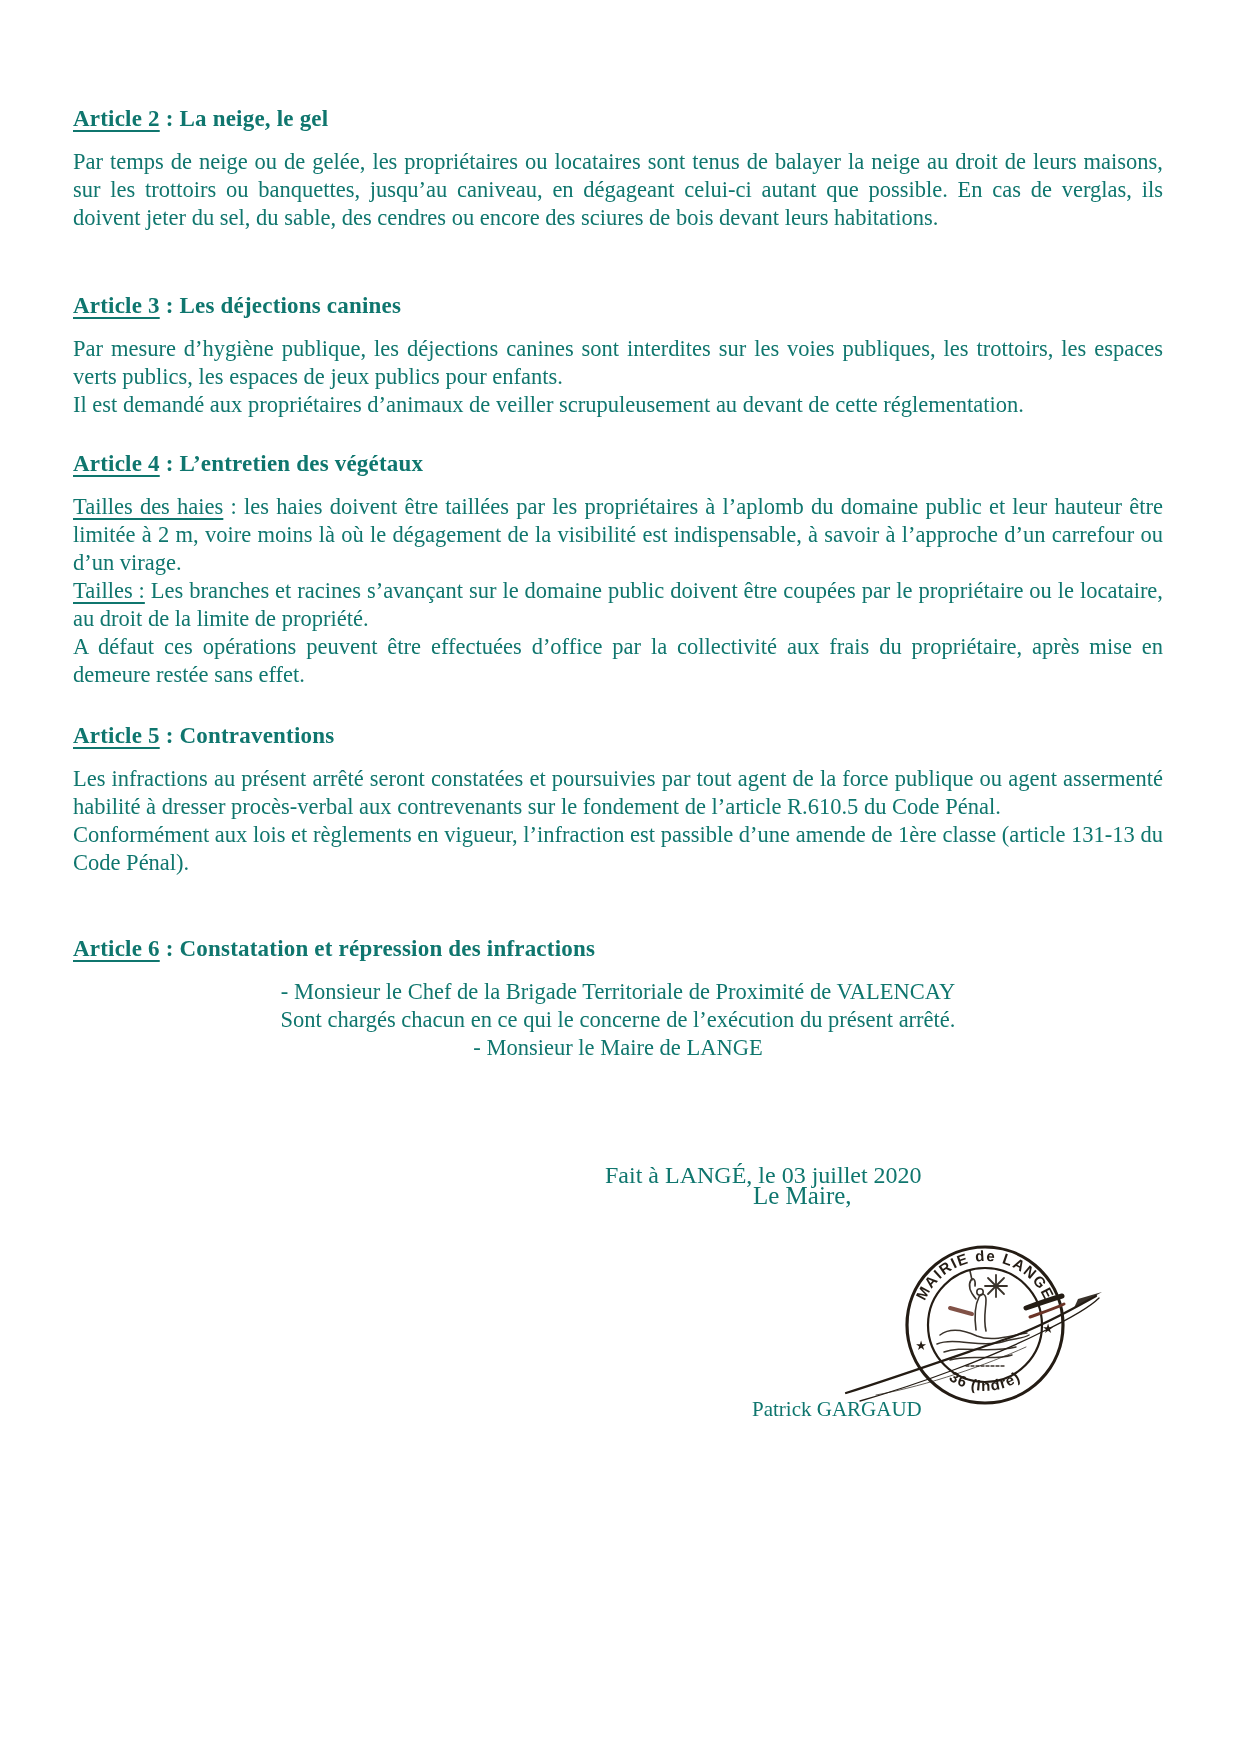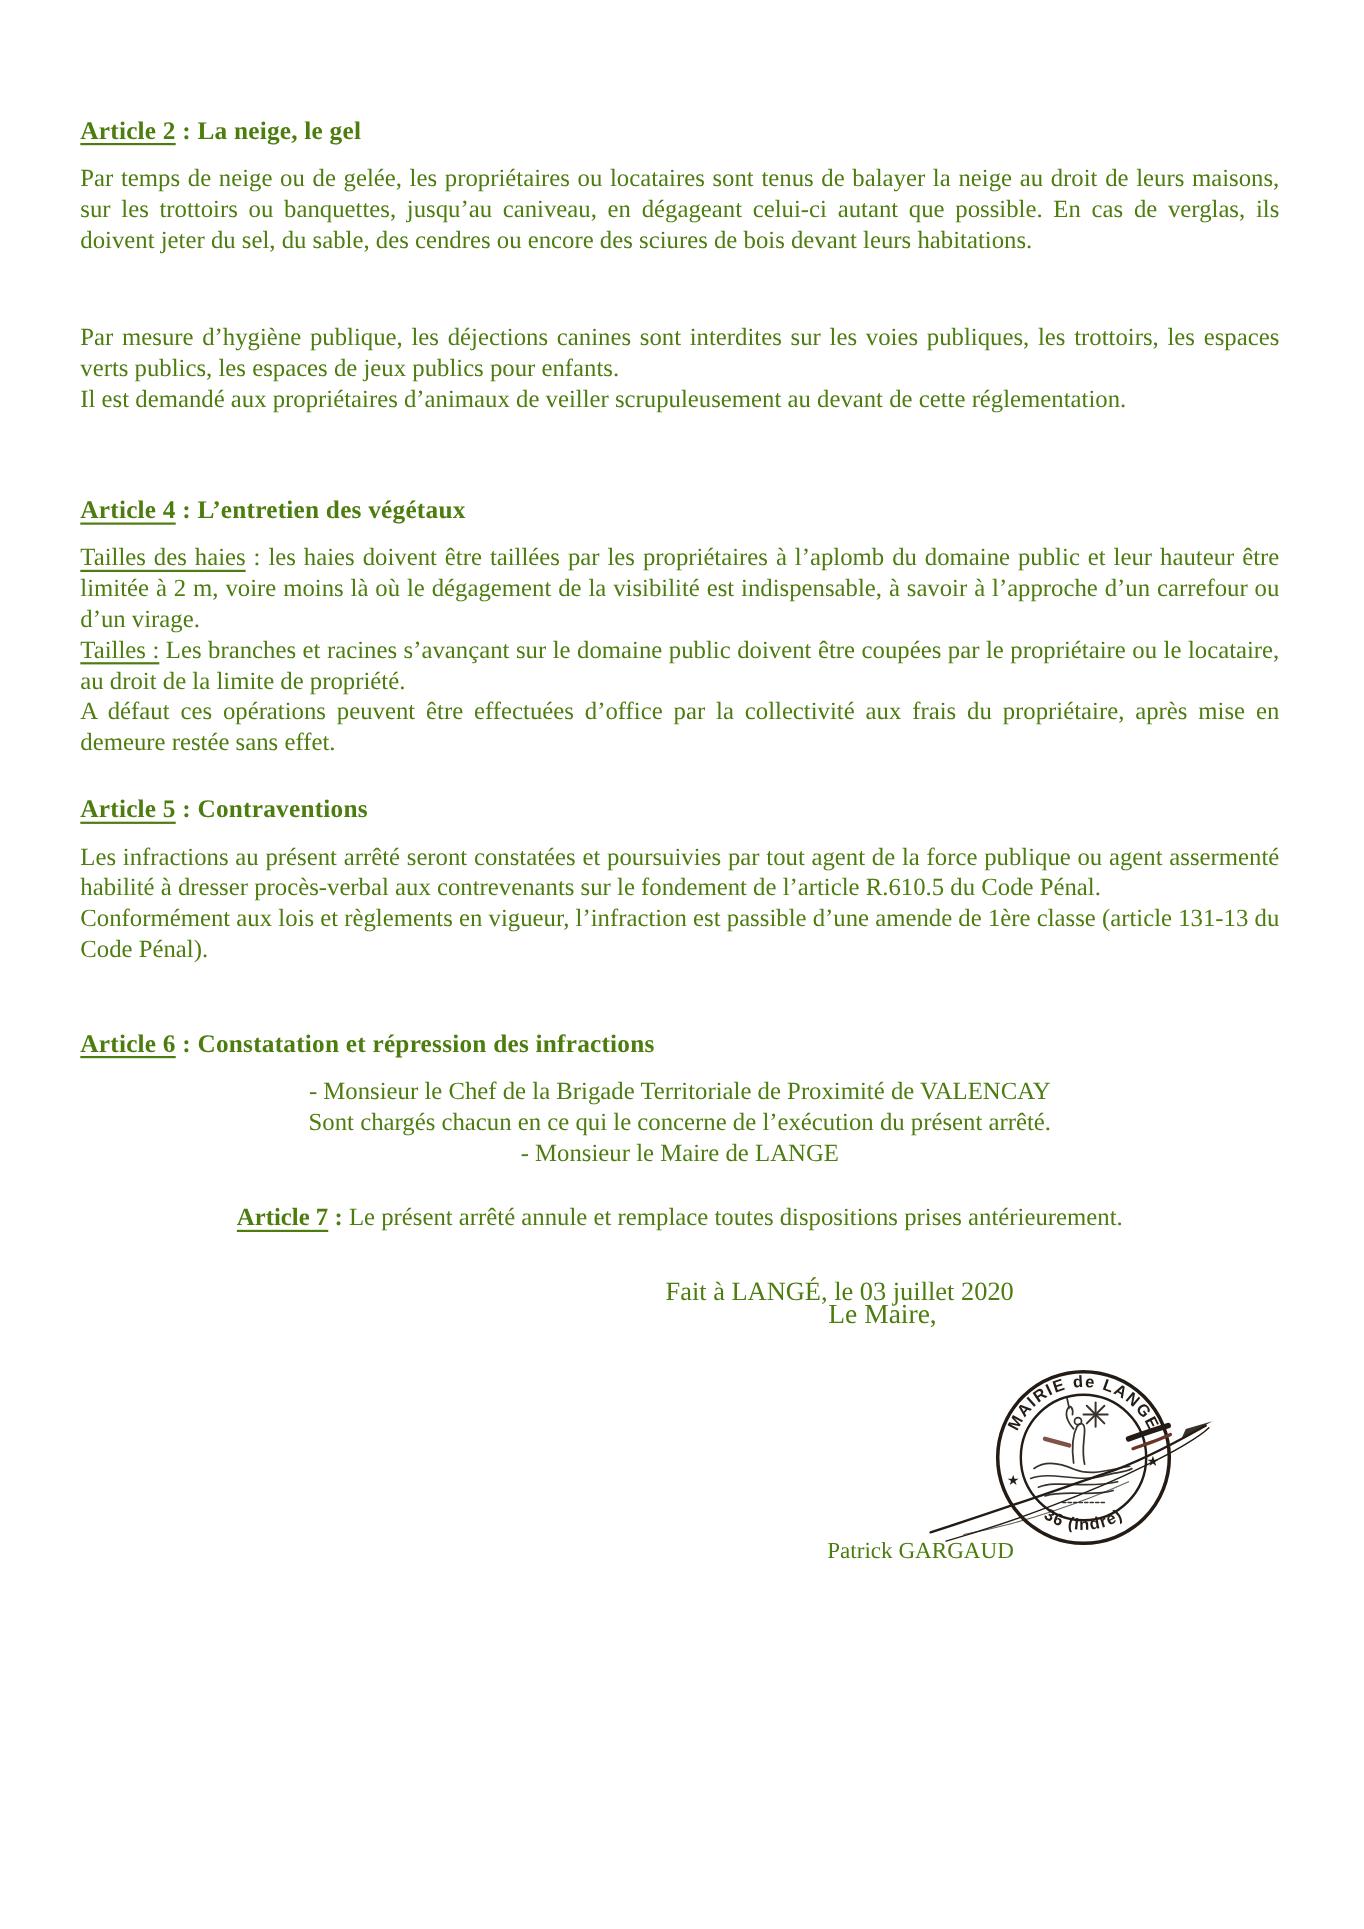--- a/index.html
+++ b/index.html
@@ -8,7 +8,7 @@
     width:1240px;
     height:1754px;
     background:#ffffff;
-    color:#4d7c0f;
+    color:#0f766e;
     font-family:"Liberation Serif", serif;
     font-size:22.5px;
     overflow:hidden;

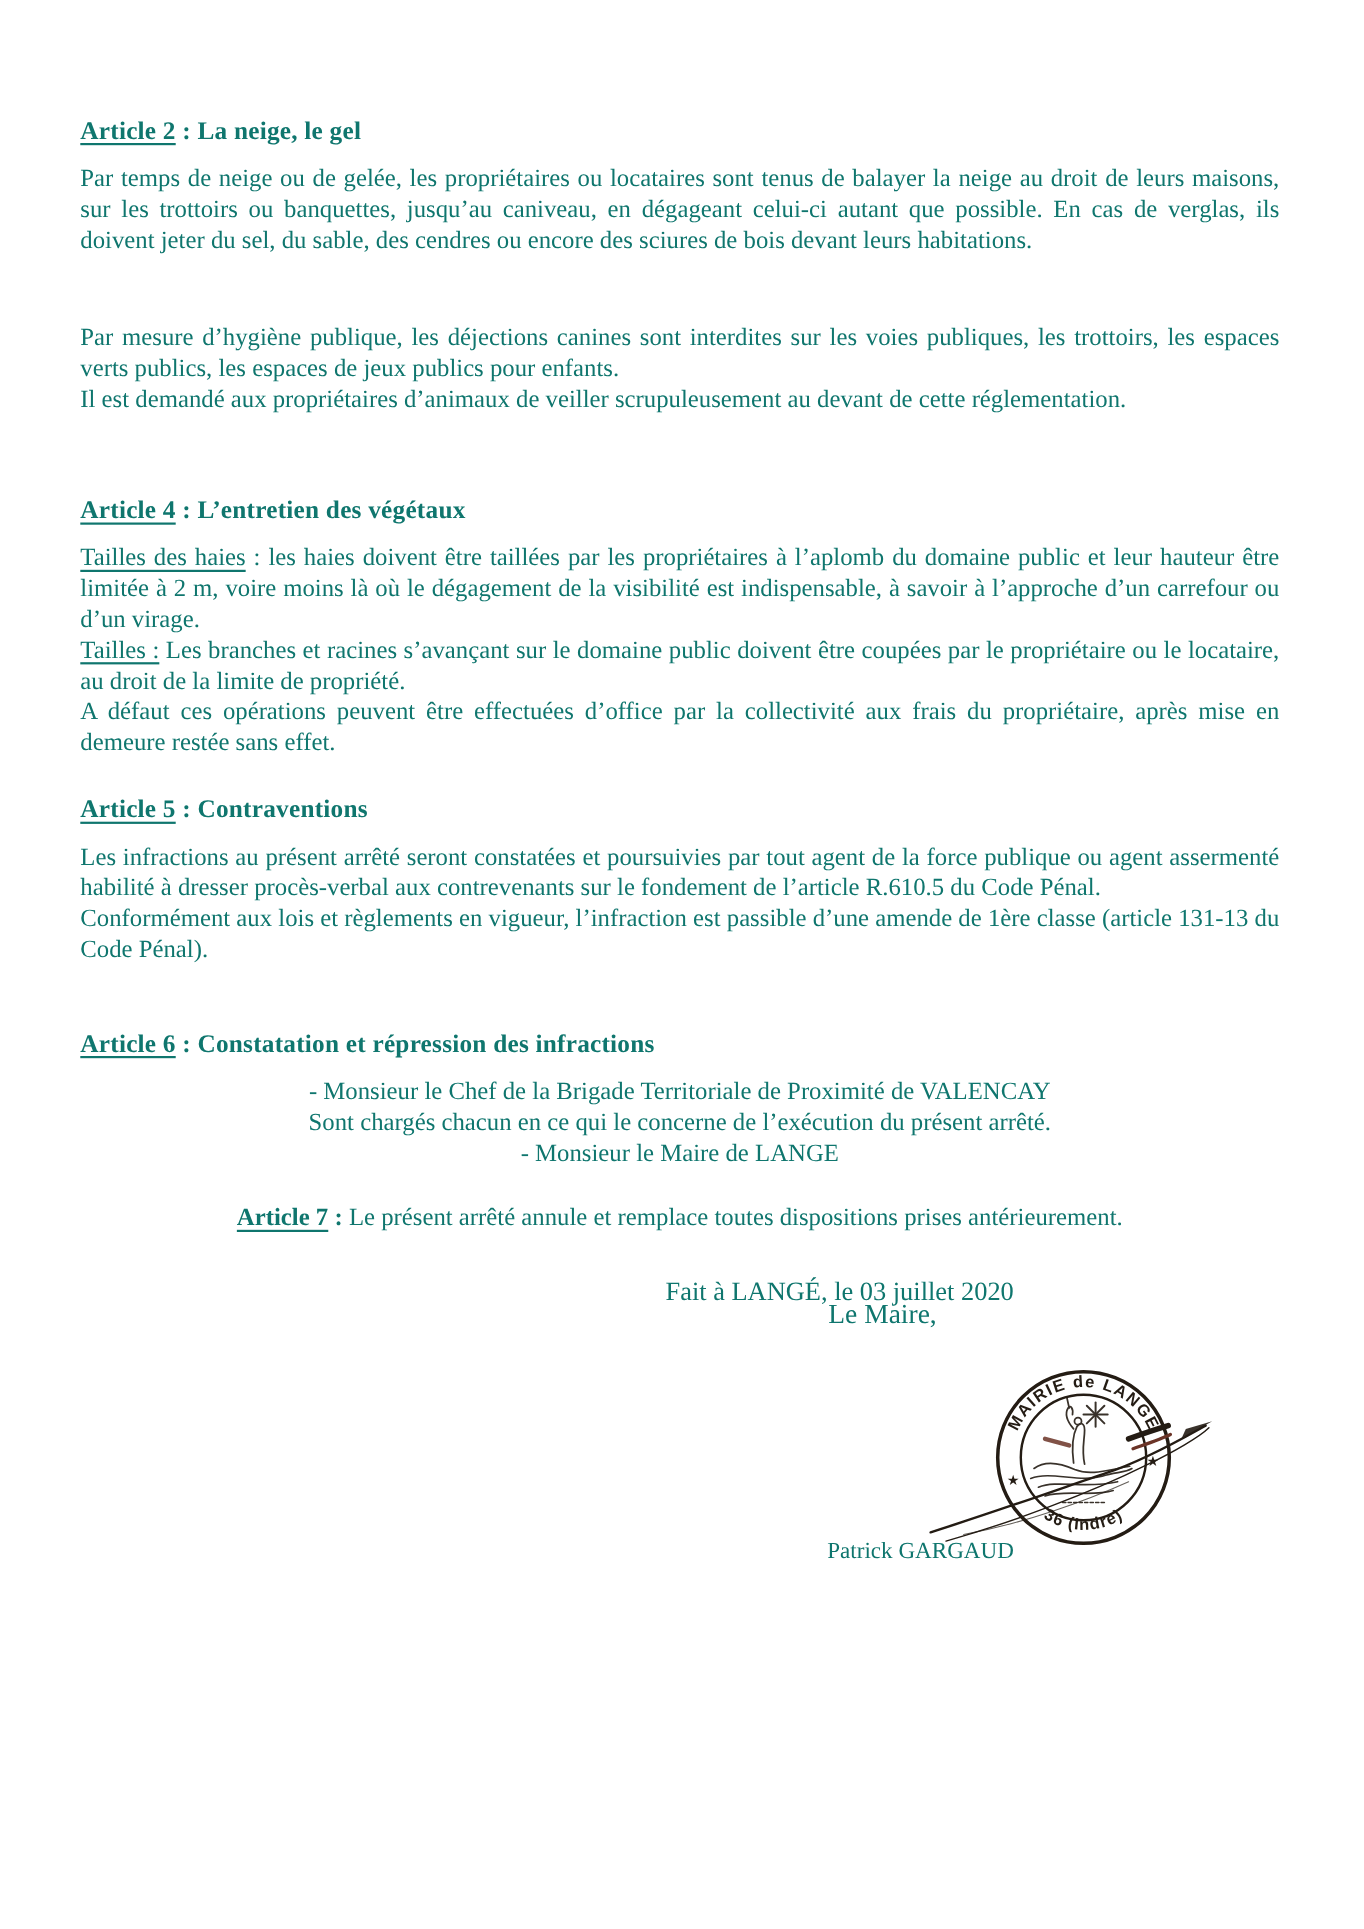--- a/index.html
+++ b/index.html
@@ -39,6 +39,7 @@
   </section>
 
   <section class="article" style="top:293px">
+    <div class="art-head"><span class="art-num">Article 3</span><span class="b"> : </span><span class="b">Les déjections canines</span></div>
     <p>Par mesure d’hygiène publique, les déjections canines sont interdites sur les voies publiques, les trottoirs, les espaces verts publics, les espaces de jeux publics pour enfants.</p>
     <p>Il est demandé aux propriétaires d’animaux de veiller scrupuleusement au devant de cette réglementation.</p>
   </section>

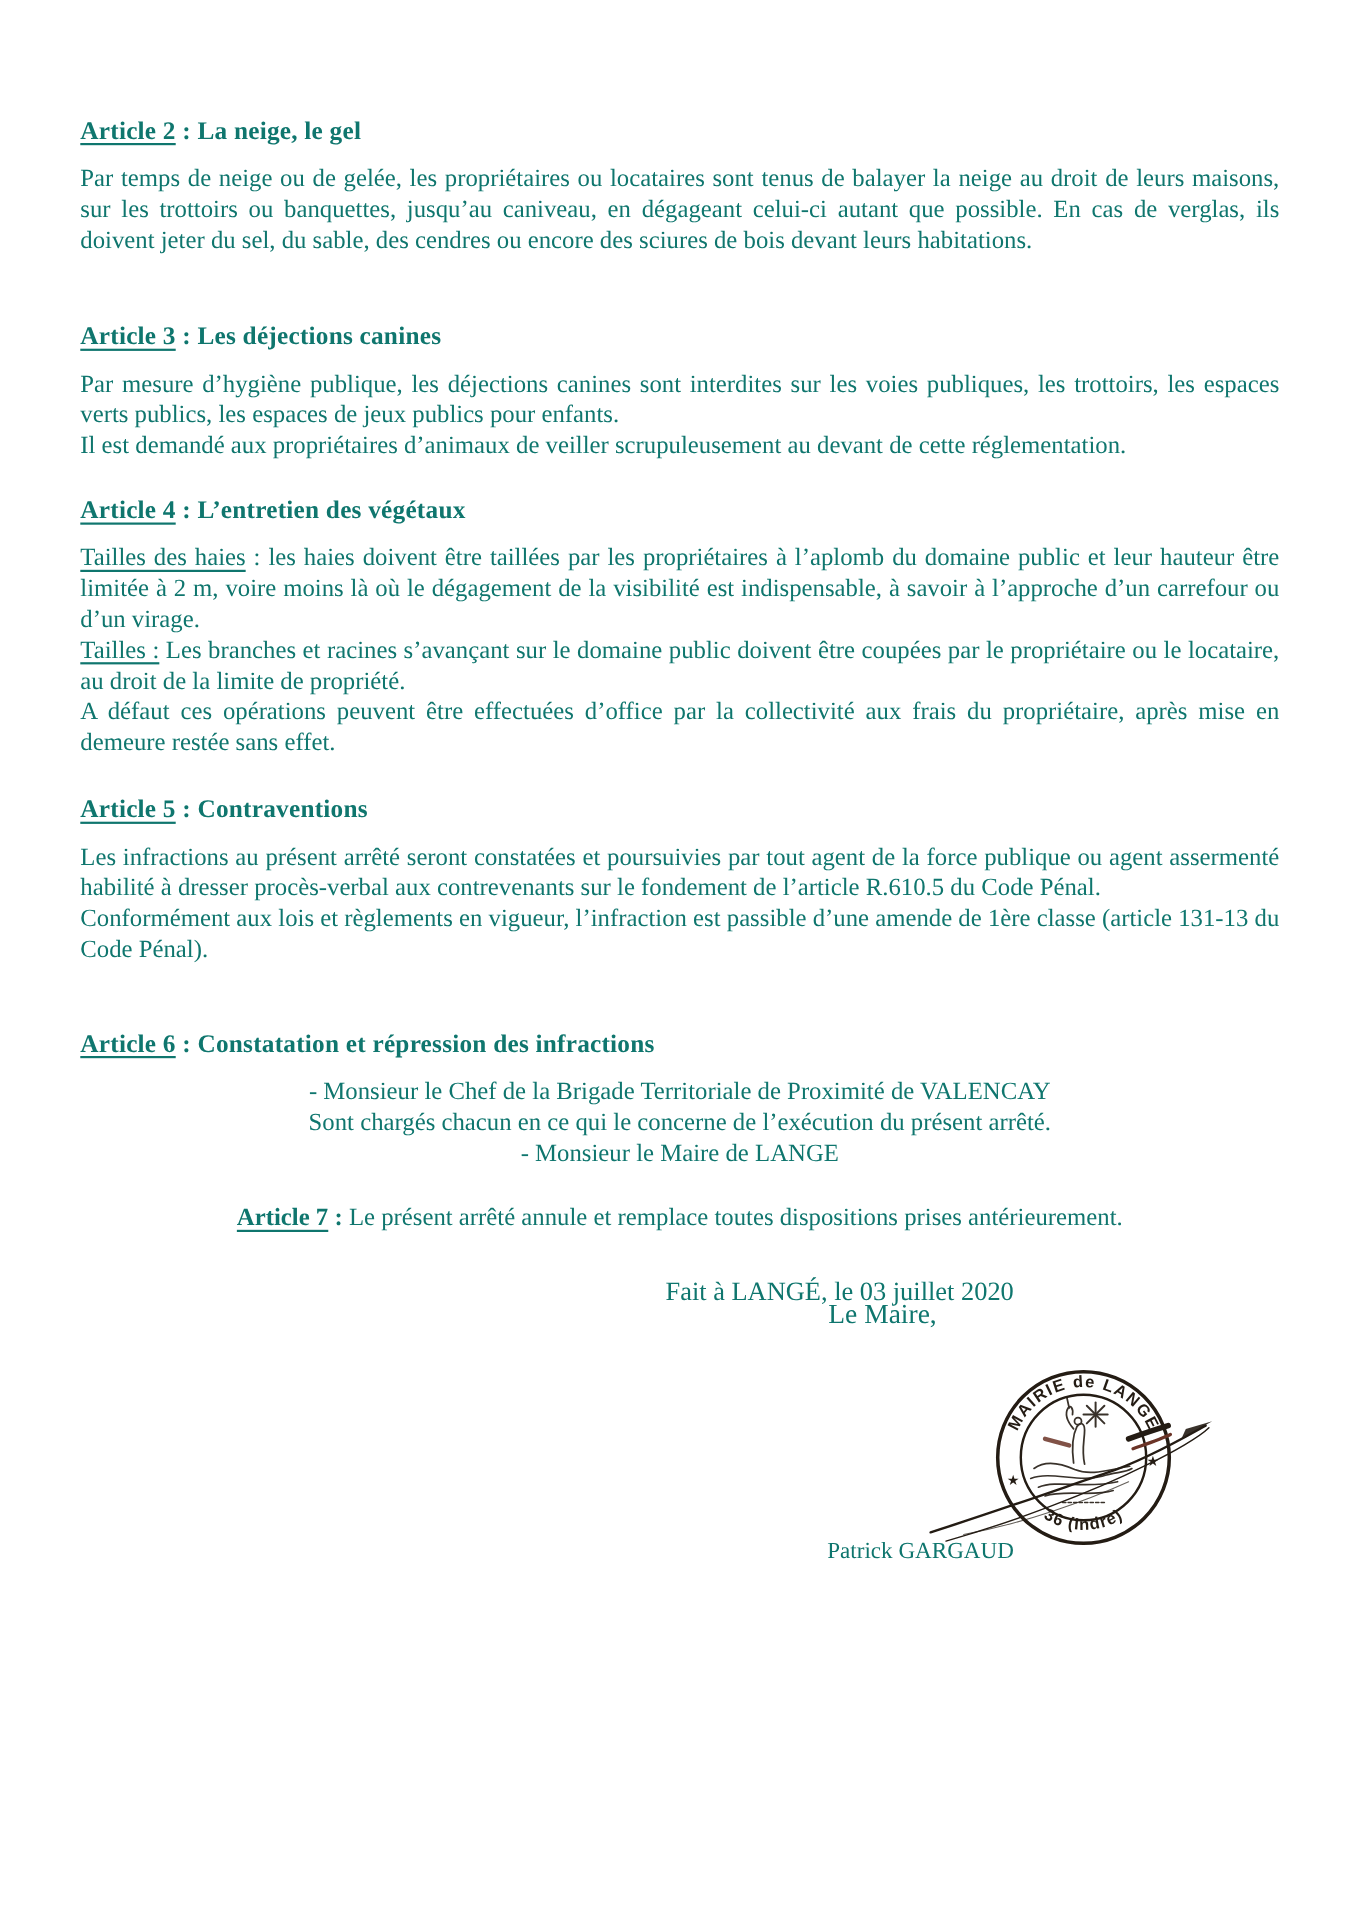--- a/index.html
+++ b/index.html
@@ -64,9 +64,6 @@
     <p class="no-just">- Monsieur le Maire de LANGE</p>
   </section>
 
-  <section class="article" style="top:1093px">
-    <p class="no-just"><span class="art-num b">Article 7</span><span class="b"> : </span><span>Le présent arrêté annule et remplace toutes dispositions prises antérieurement.</span></p>
-  </section>
 
   <div class="abs place-date">Fait à LANGÉ, le 03 juillet 2020</div>
   <div class="abs maire">Le Maire,</div>

